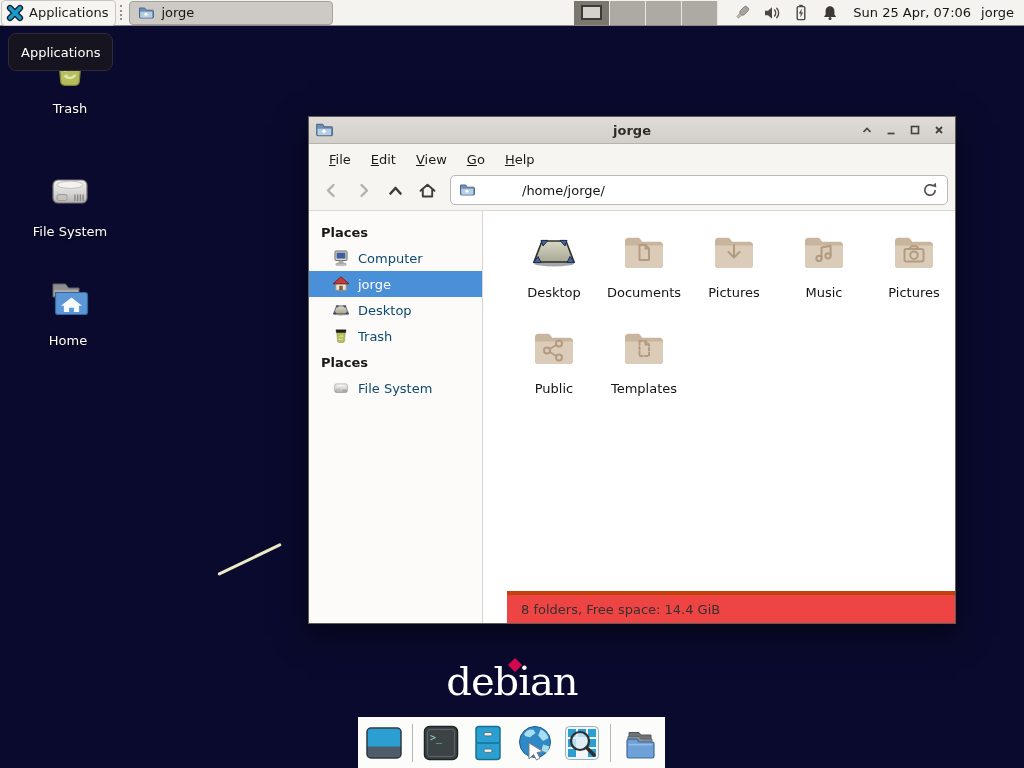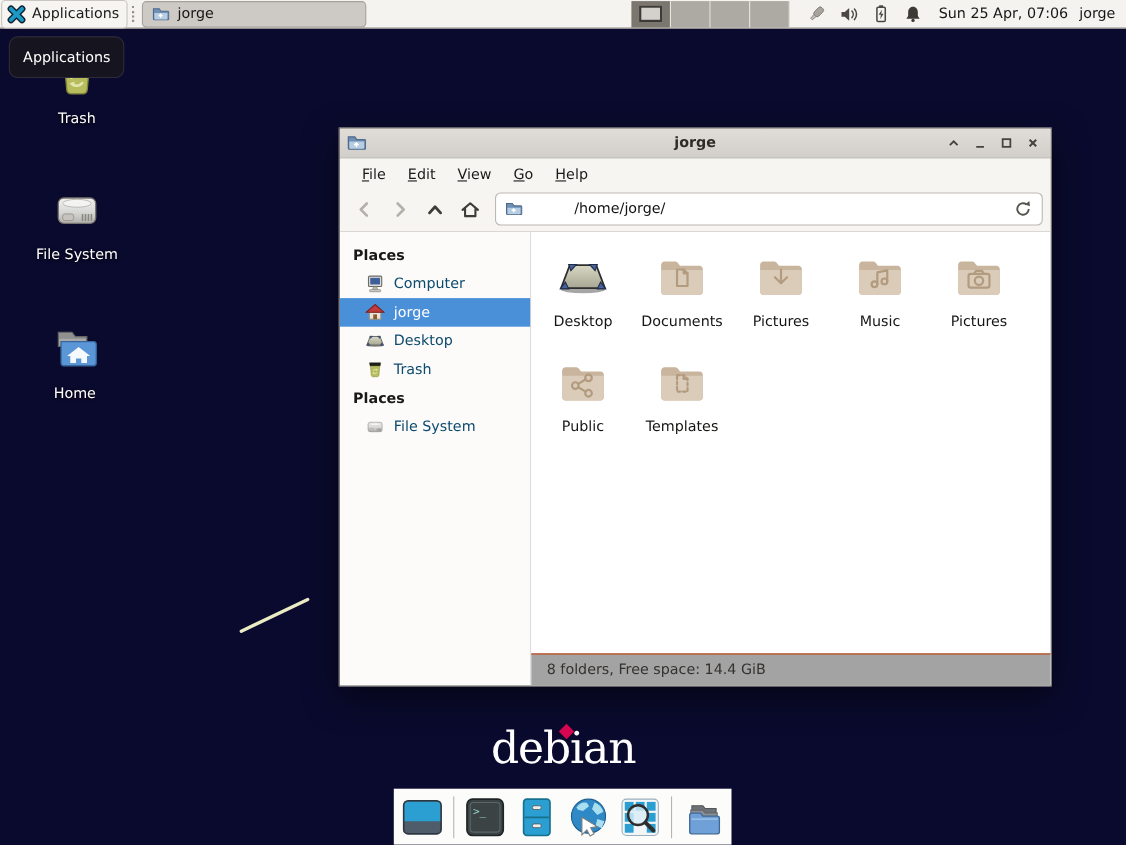--- a/index.html
+++ b/index.html
@@ -77,7 +77,7 @@
     background:transparent;padding:0;margin-left:40px;}
   .reload{width:18px;height:18px;flex:0 0 auto;}
 
-  .wbody{flex:1;display:flex;min-height:0;}
+  .wbody{flex:1;display:flex;min-height:0;gap:24px;}
   .sidebar{width:174px;background:#fcfbfa;border-right:1px solid #d8d5d0;padding-top:8px;
     box-sizing:border-box;flex:0 0 auto;}
   .side-header{font-weight:bold;color:#191817;padding:6px 12px 5px 12px;}

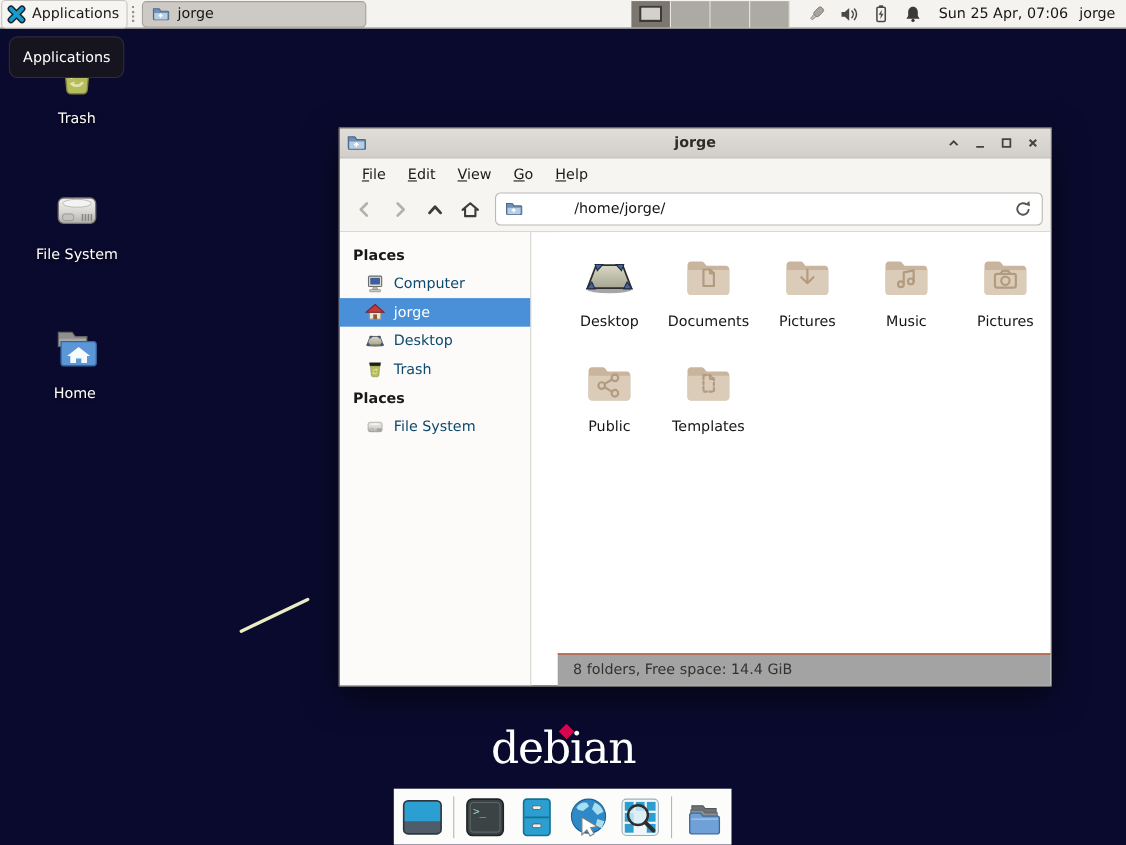--- a/index.html
+++ b/index.html
@@ -37,7 +37,7 @@
   .dicon .dlabel{color:#fff;text-shadow:0 1px 3px rgba(0,0,0,.9);}
   #di-trash{left:15px;top:44px;}
   #di-fs{left:15px;top:167px;}
-  #di-home{left:13px;top:294px;justify-content:flex-end;}
+  #di-home{left:13px;top:276px;justify-content:flex-end;}
 
   .trail{position:absolute;left:218px;top:573px;width:70px;height:3px;background:#ececc4;
     border-radius:2px;transform:rotate(-25.6deg);transform-origin:left center;z-index:1;}

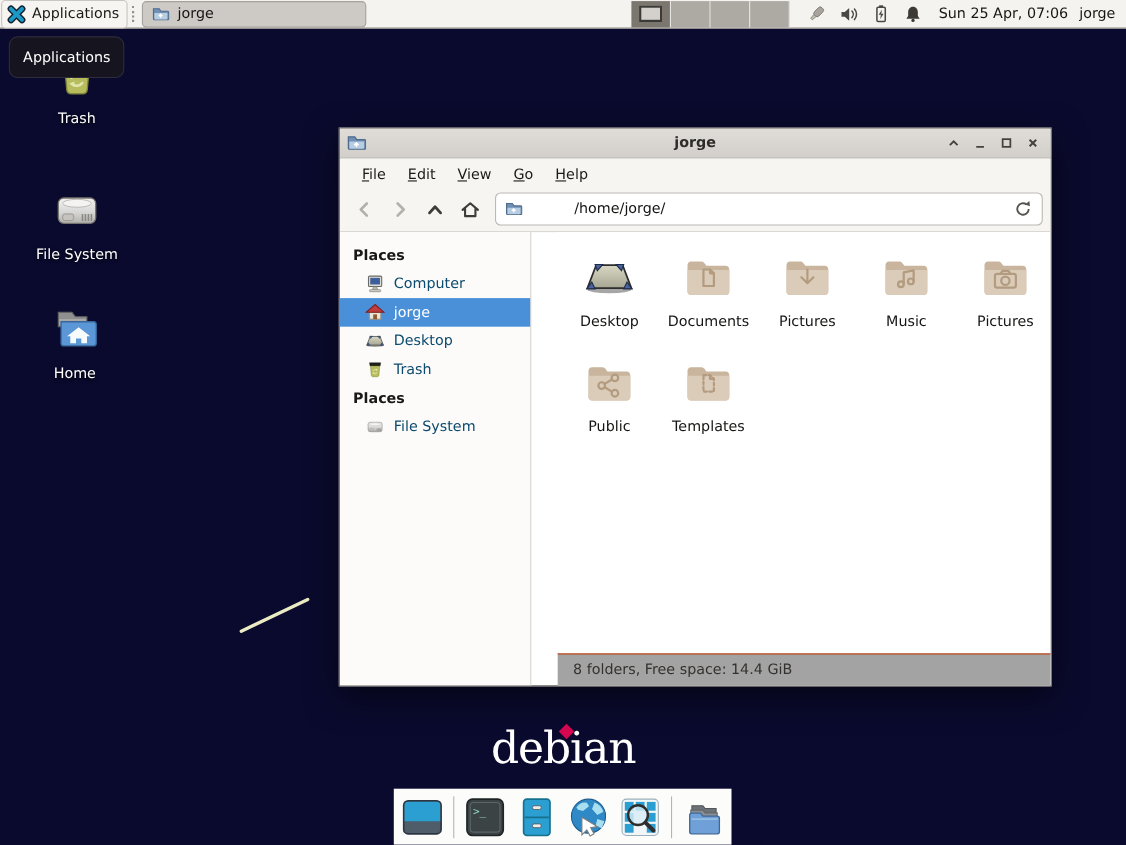--- a/index.html
+++ b/index.html
@@ -93,7 +93,7 @@
   .flabel{margin-top:9px;color:#161514;}
   .glyph{stroke:#b39b80;stroke-width:2;fill:none;stroke-linecap:round;stroke-linejoin:round;}
 
-  .statusbar{height:28px;background:#a3a3a3;border-top:1px solid #c2410c;display:flex;
+  .statusbar{height:28px;background:#ef4444;border-top:4px solid #c2410c;display:flex;
     align-items:center;padding-left:14px;color:#34322f;flex:0 0 auto;text-align:right;}
 
   

